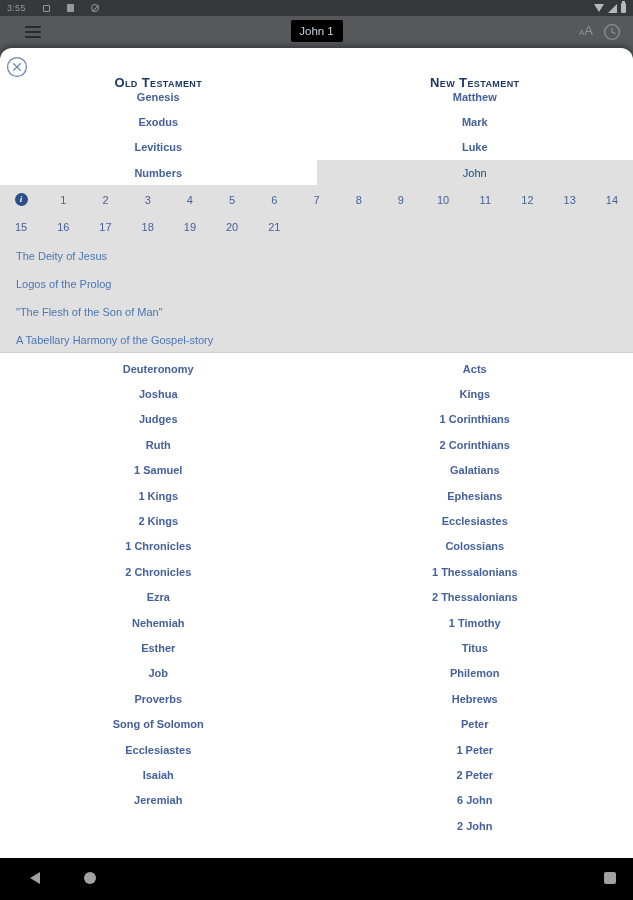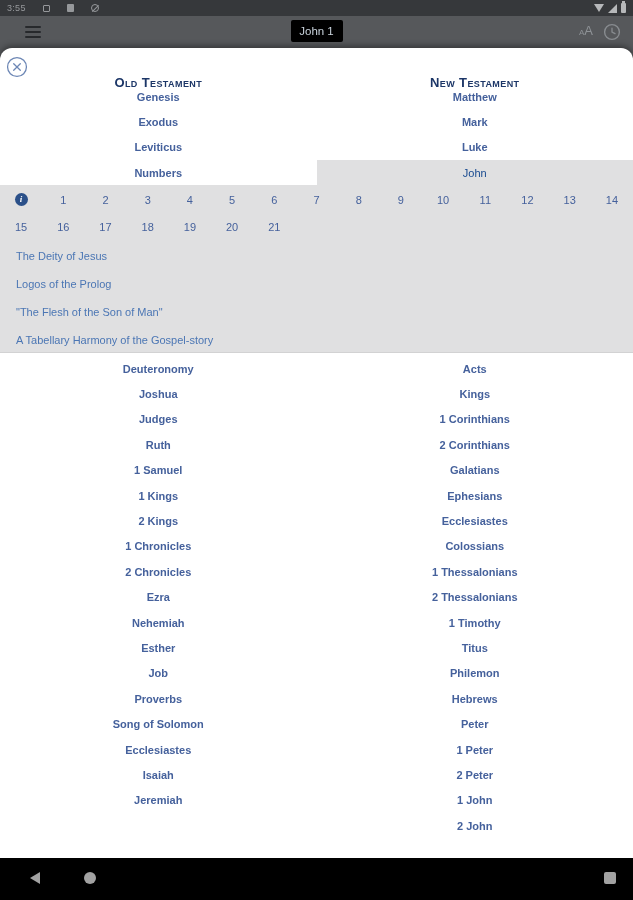--- a/index.html
+++ b/index.html
@@ -207,7 +207,7 @@
         <div class="book-item">Peter</div>
         <div class="book-item">1 Peter</div>
         <div class="book-item">2 Peter</div>
-        <div class="book-item">1 John</div>
+        <div class="book-item">6 John</div>
         <div class="book-item">2 John</div>
     </div>
 

